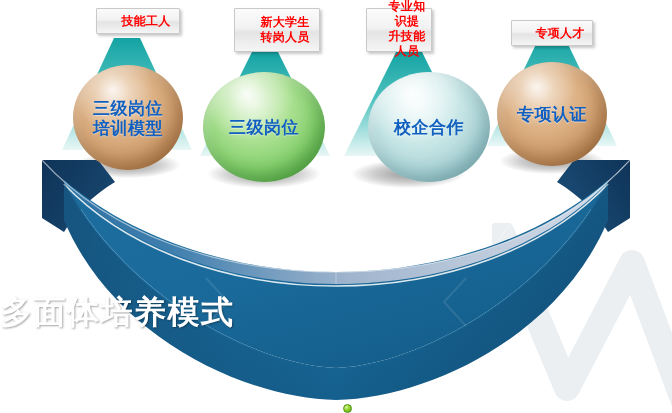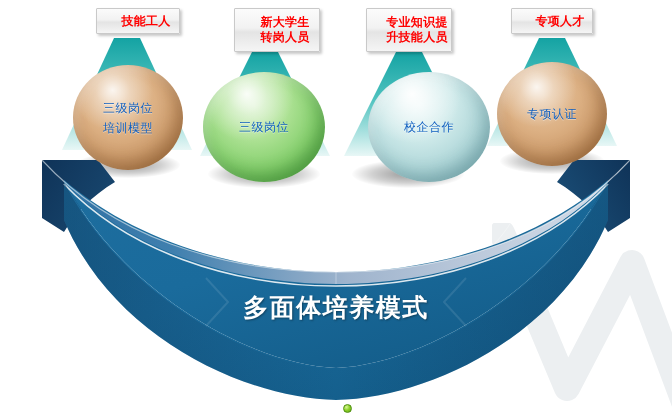--- a/index.html
+++ b/index.html
@@ -295,7 +295,7 @@
   <div class="label-box" style="left:222px; top:8px; width:86px; height:44px;margin-left:12px;">新大学生
 转岗人员</div>
 
-  <div class="label-box" style="left:366px; top:8px; width:86px; height:44px;">专业知识提
+  <div class="label-box" style="left:366px; top:8px; width:66px; height:44px;font-family:Liberation Mono, monospace;">专业知识提
 升技能人员</div>
 
   <div class="label-box" style="left:511px; top:8px; width:82px; height:26px;">专项人才</div>

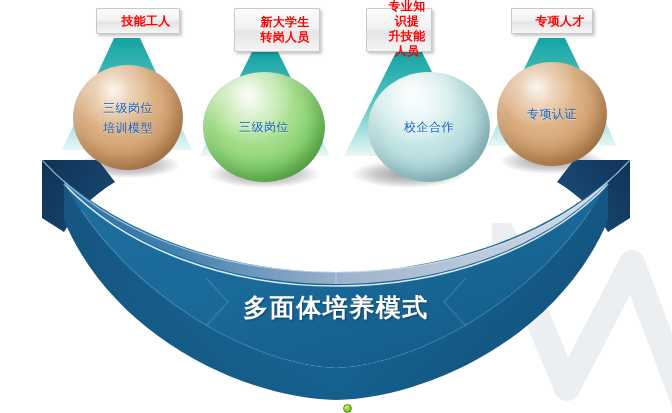--- a/index.html
+++ b/index.html
@@ -298,7 +298,7 @@
   <div class="label-box" style="left:366px; top:8px; width:66px; height:44px;font-family:Liberation Mono, monospace;">专业知识提
 升技能人员</div>
 
-  <div class="label-box" style="left:511px; top:8px; width:82px; height:26px;">专项人才</div>
+  <div class="label-box" style="left:511px; top:20px; width:82px; height:26px;">专项人才</div>
 
   <div class="green-dot"></div>
 

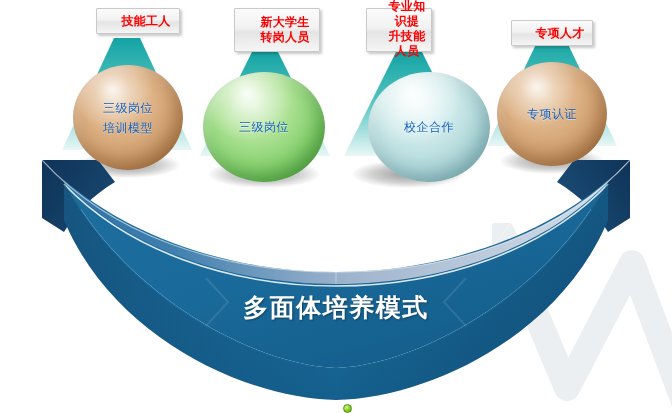--- a/index.html
+++ b/index.html
@@ -68,8 +68,8 @@
   .sphere-text {
     position: relative;
     z-index: 3;
-    font-size: 12px;
-    font-weight: 400;
+    font-size: 17px;
+    font-weight: 700;
     line-height: 20px;
     color: #1160c0;
     white-space: pre-line;

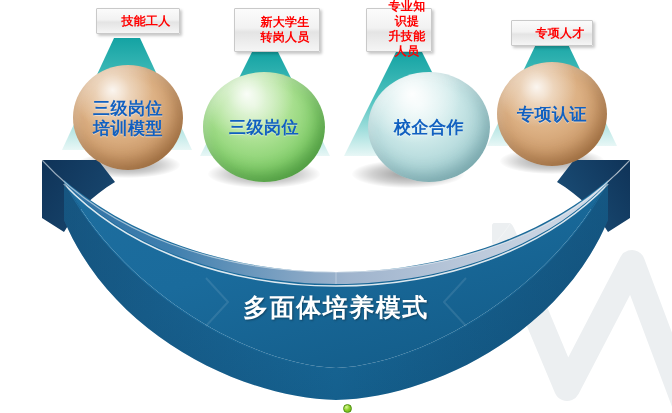--- a/index.html
+++ b/index.html
@@ -120,10 +120,10 @@
     left: 0;
     top: 291px;
     width: 672px;
-    text-align: center;
+    text-align: left;
     z-index: 35;
     color: #ffffff;
-    font-size: 25px;
+    font-size: 32px;
     font-weight: 700;
     letter-spacing: 1.5px;
     text-shadow: 1px 1px 2px rgba(0,0,0,0.35);

